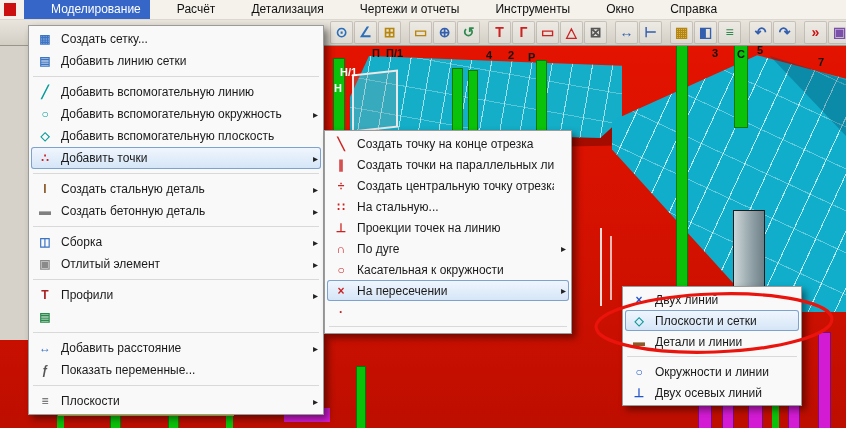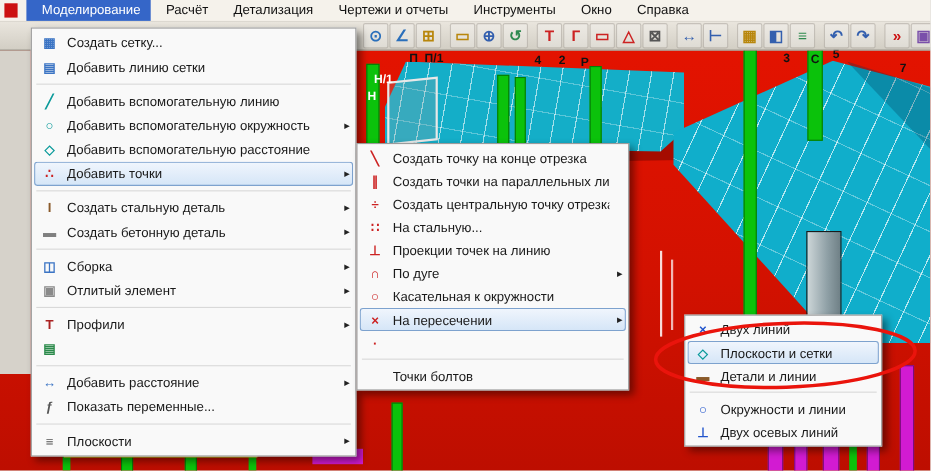--- a/index.html
+++ b/index.html
@@ -10,7 +10,7 @@
   #menubar{position:absolute;left:0;top:0;width:846px;height:19px;background:#f5f2eb;
            border-bottom:1px solid #dcd8d0;display:flex;align-items:center;z-index:30;font-size:12px;}
   .mb-app-icon{width:12px;height:13px;background:#cc1111;margin:0 8px 0 4px;flex:0 0 12px;}
-  .mb-item{padding:2px 9px 3px 14px;color:#111;white-space:nowrap;}
+  .mb-item{padding:2px 9px 3px 27px;color:#111;white-space:nowrap;}
   .mb-item.active{background:#3566c8;color:#fff;}
 
   

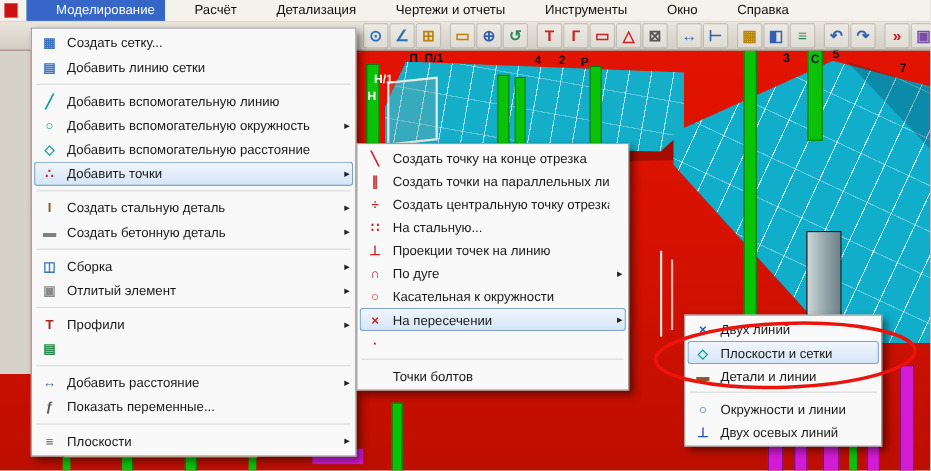--- a/index.html
+++ b/index.html
@@ -184,7 +184,7 @@
       </div>
       <div class="mi">
         <span class="mi-ic" style="color: rgb(10, 154, 154);">◇</span>
-        <span class="mi-lb">Добавить вспомогательную расстояние</span>
+        <span class="mi-lb">Добавить вспомогательную плоскость</span>
         <span class="mi-ar"></span>
       </div>
       <div class="mi hl">

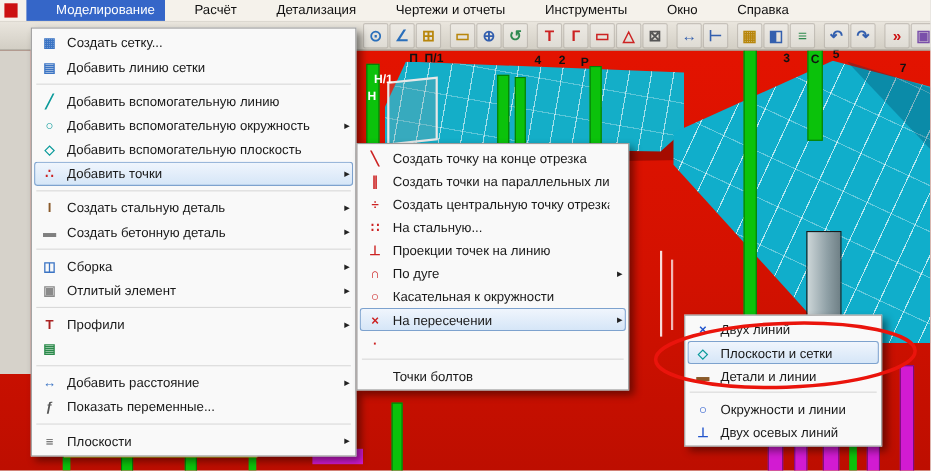--- a/index.html
+++ b/index.html
@@ -288,11 +288,6 @@
         <span class="mi-ar"></span>
       </div>
       <div class="menu-sep"></div>
-      <div class="mi">
-        <span class="mi-ic" style="color: rgb(85, 85, 85);"></span>
-        <span class="mi-lb">Точки болтов</span>
-        <span class="mi-ar"></span>
-      </div>
     </div>
   <div class="menu" id="menu-3">
       <div class="mi">

